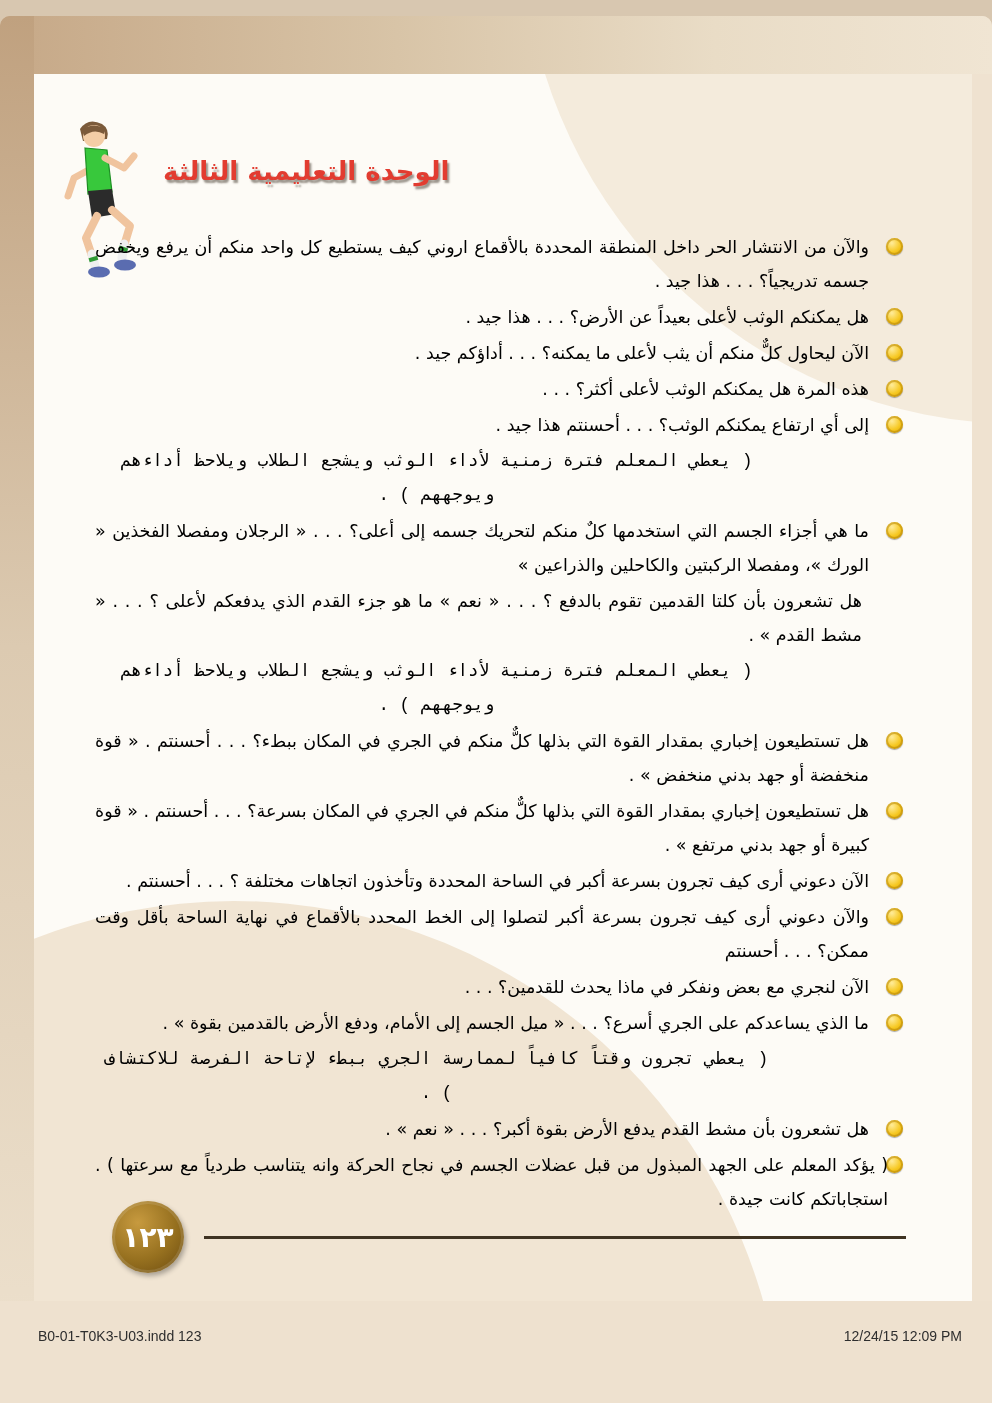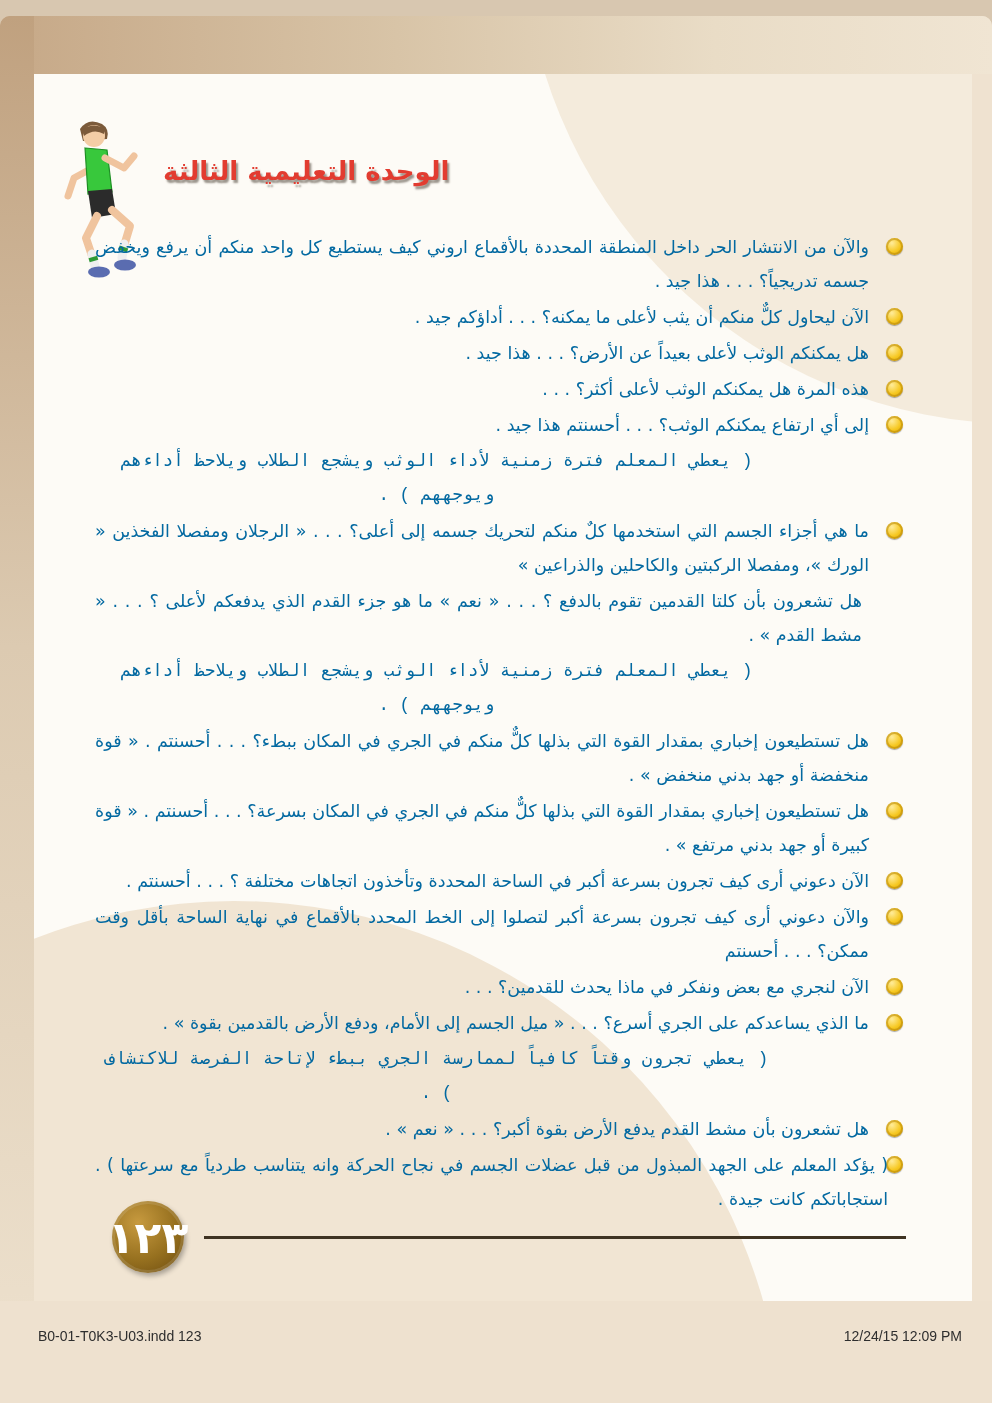--- a/index.html
+++ b/index.html
@@ -32,7 +32,7 @@
   
   .main { position:absolute; left:95px; right:86px; top:214px; z-index:5; direction:rtl; }
   .para { position:relative; font-size:17.5px; line-height:34px; text-align:justify;
-    color:#0369a1; margin:0 0 2px 0; }
+    color:#000000; margin:0 0 2px 0; }
   .para.bullet { padding-right:37px; }
   .para.note { padding-right:128px; text-align:center;font-family:Liberation Mono, monospace; }
   .para.note-wide { padding-right:18px; }

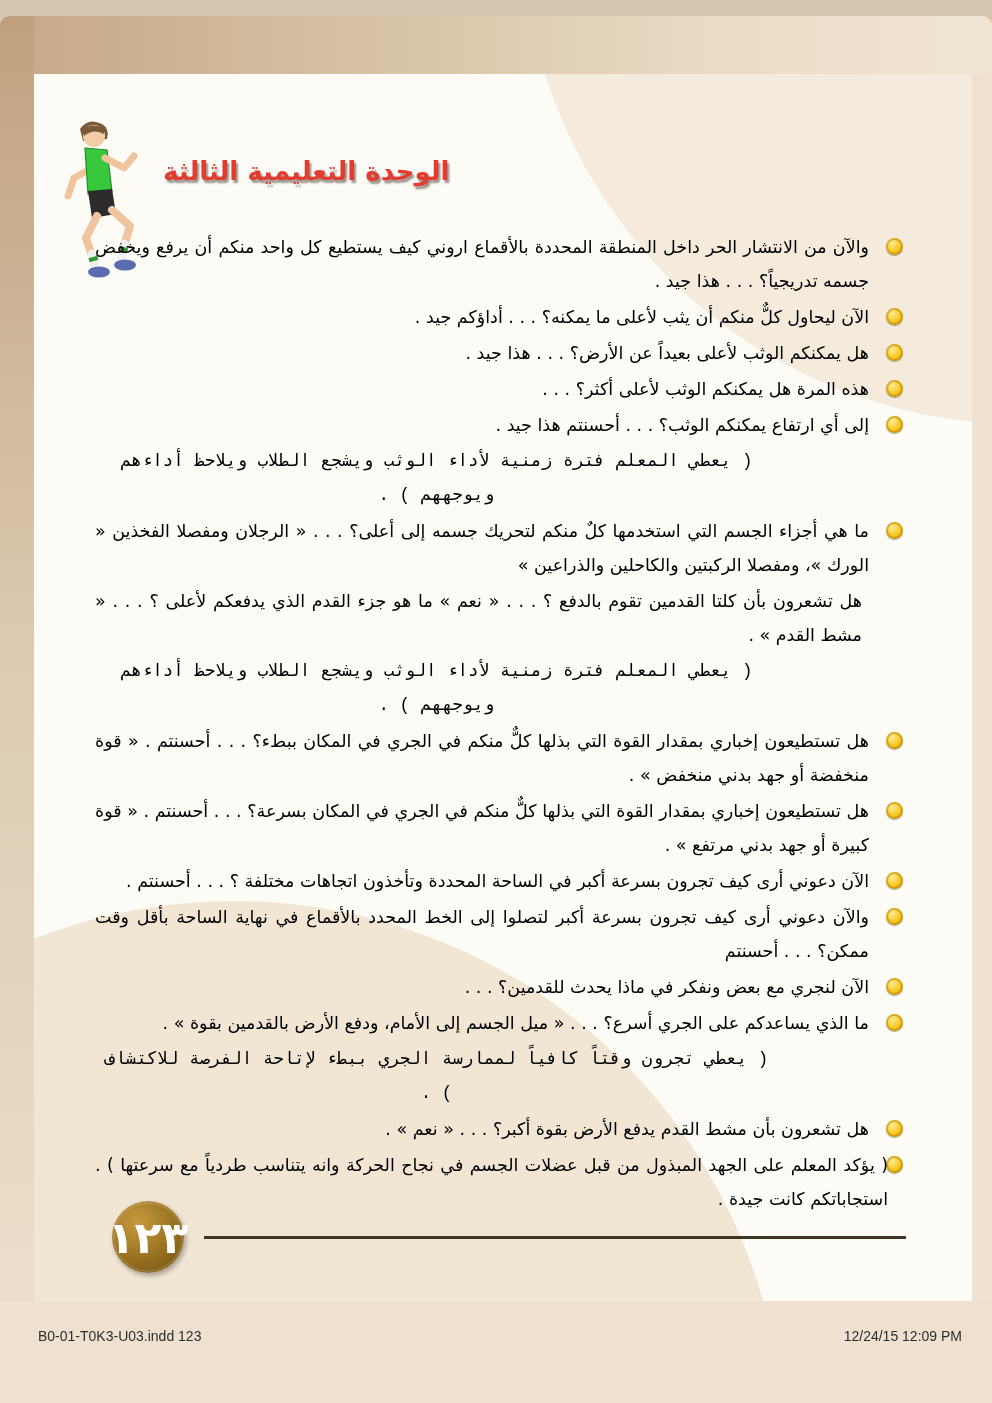--- a/index.html
+++ b/index.html
@@ -102,8 +102,8 @@
 
   <div class="main">
       <div class="para bullet"><span class="coin"></span><span>والآن من الانتشار الحر داخل المنطقة المحددة بالأقماع اروني كيف يستطيع كل واحد منكم أن يرفع ويخفض جسمه تدريجياً؟ . . . هذا جيد .</span></div>
+      <div class="para bullet"><span class="coin"></span><span>هل يمكنكم الوثب لأعلى بعيداً عن الأرض؟ . . . هذا جيد .</span></div>
       <div class="para bullet"><span class="coin"></span><span>الآن ليحاول كلٌّ منكم أن يثب لأعلى ما يمكنه؟ . . . أداؤكم جيد .</span></div>
-      <div class="para bullet"><span class="coin"></span><span>هل يمكنكم الوثب لأعلى بعيداً عن الأرض؟ . . . هذا جيد .</span></div>
       <div class="para bullet"><span class="coin"></span><span>هذه المرة هل يمكنكم الوثب لأعلى أكثر؟ . . .</span></div>
       <div class="para bullet"><span class="coin"></span><span>إلى أي ارتفاع يمكنكم الوثب؟ . . . أحسنتم هذا جيد .</span></div>
       <div class="para note"><span>( يعطي المعلم فترة زمنية لأداء الوثب ويشجع الطلاب ويلاحظ أداءهم ويوجههم ) .</span></div>

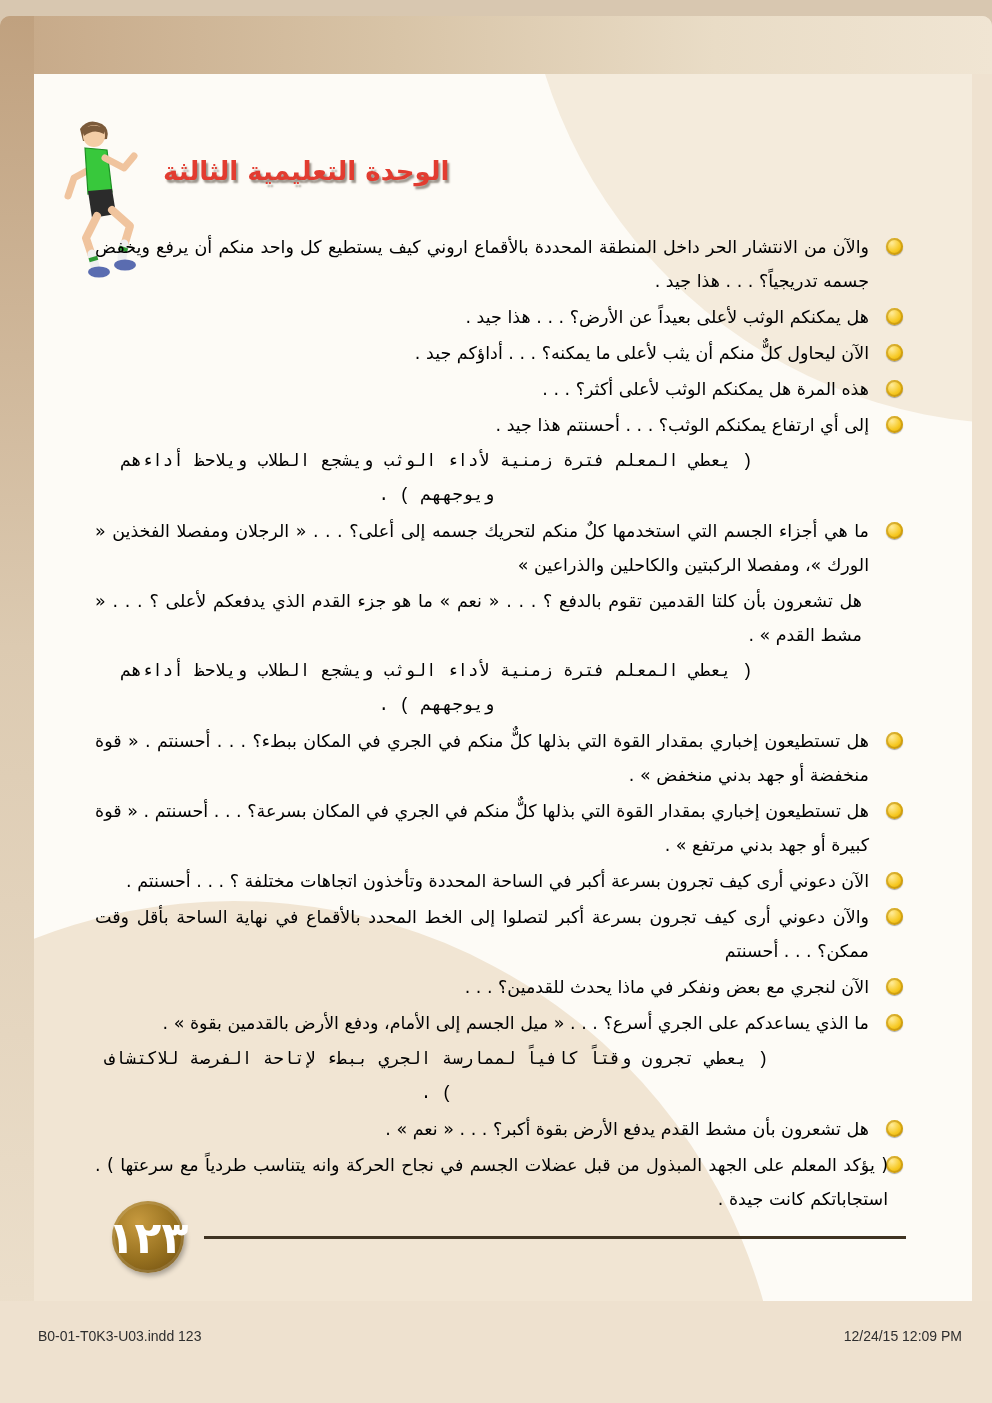--- a/index.html
+++ b/index.html
@@ -43,7 +43,7 @@
 
   
   .badge { position:absolute; left:112px; top:1185px; width:72px; height:72px; z-index:6;
-    border-radius:50%; color:#fff; font-size:44px; font-weight:bold;
+    border-radius:50%; color:#fff; font-size:28px; font-weight:bold;
     display:flex; align-items:center; justify-content:center;
     background:radial-gradient(circle at 36% 30%, #c79a3f, #96701f 55%, #69490f);
     box-shadow:2px 3px 5px rgba(0,0,0,.3), inset 0 0 0 3px rgba(255,255,255,.12); }

